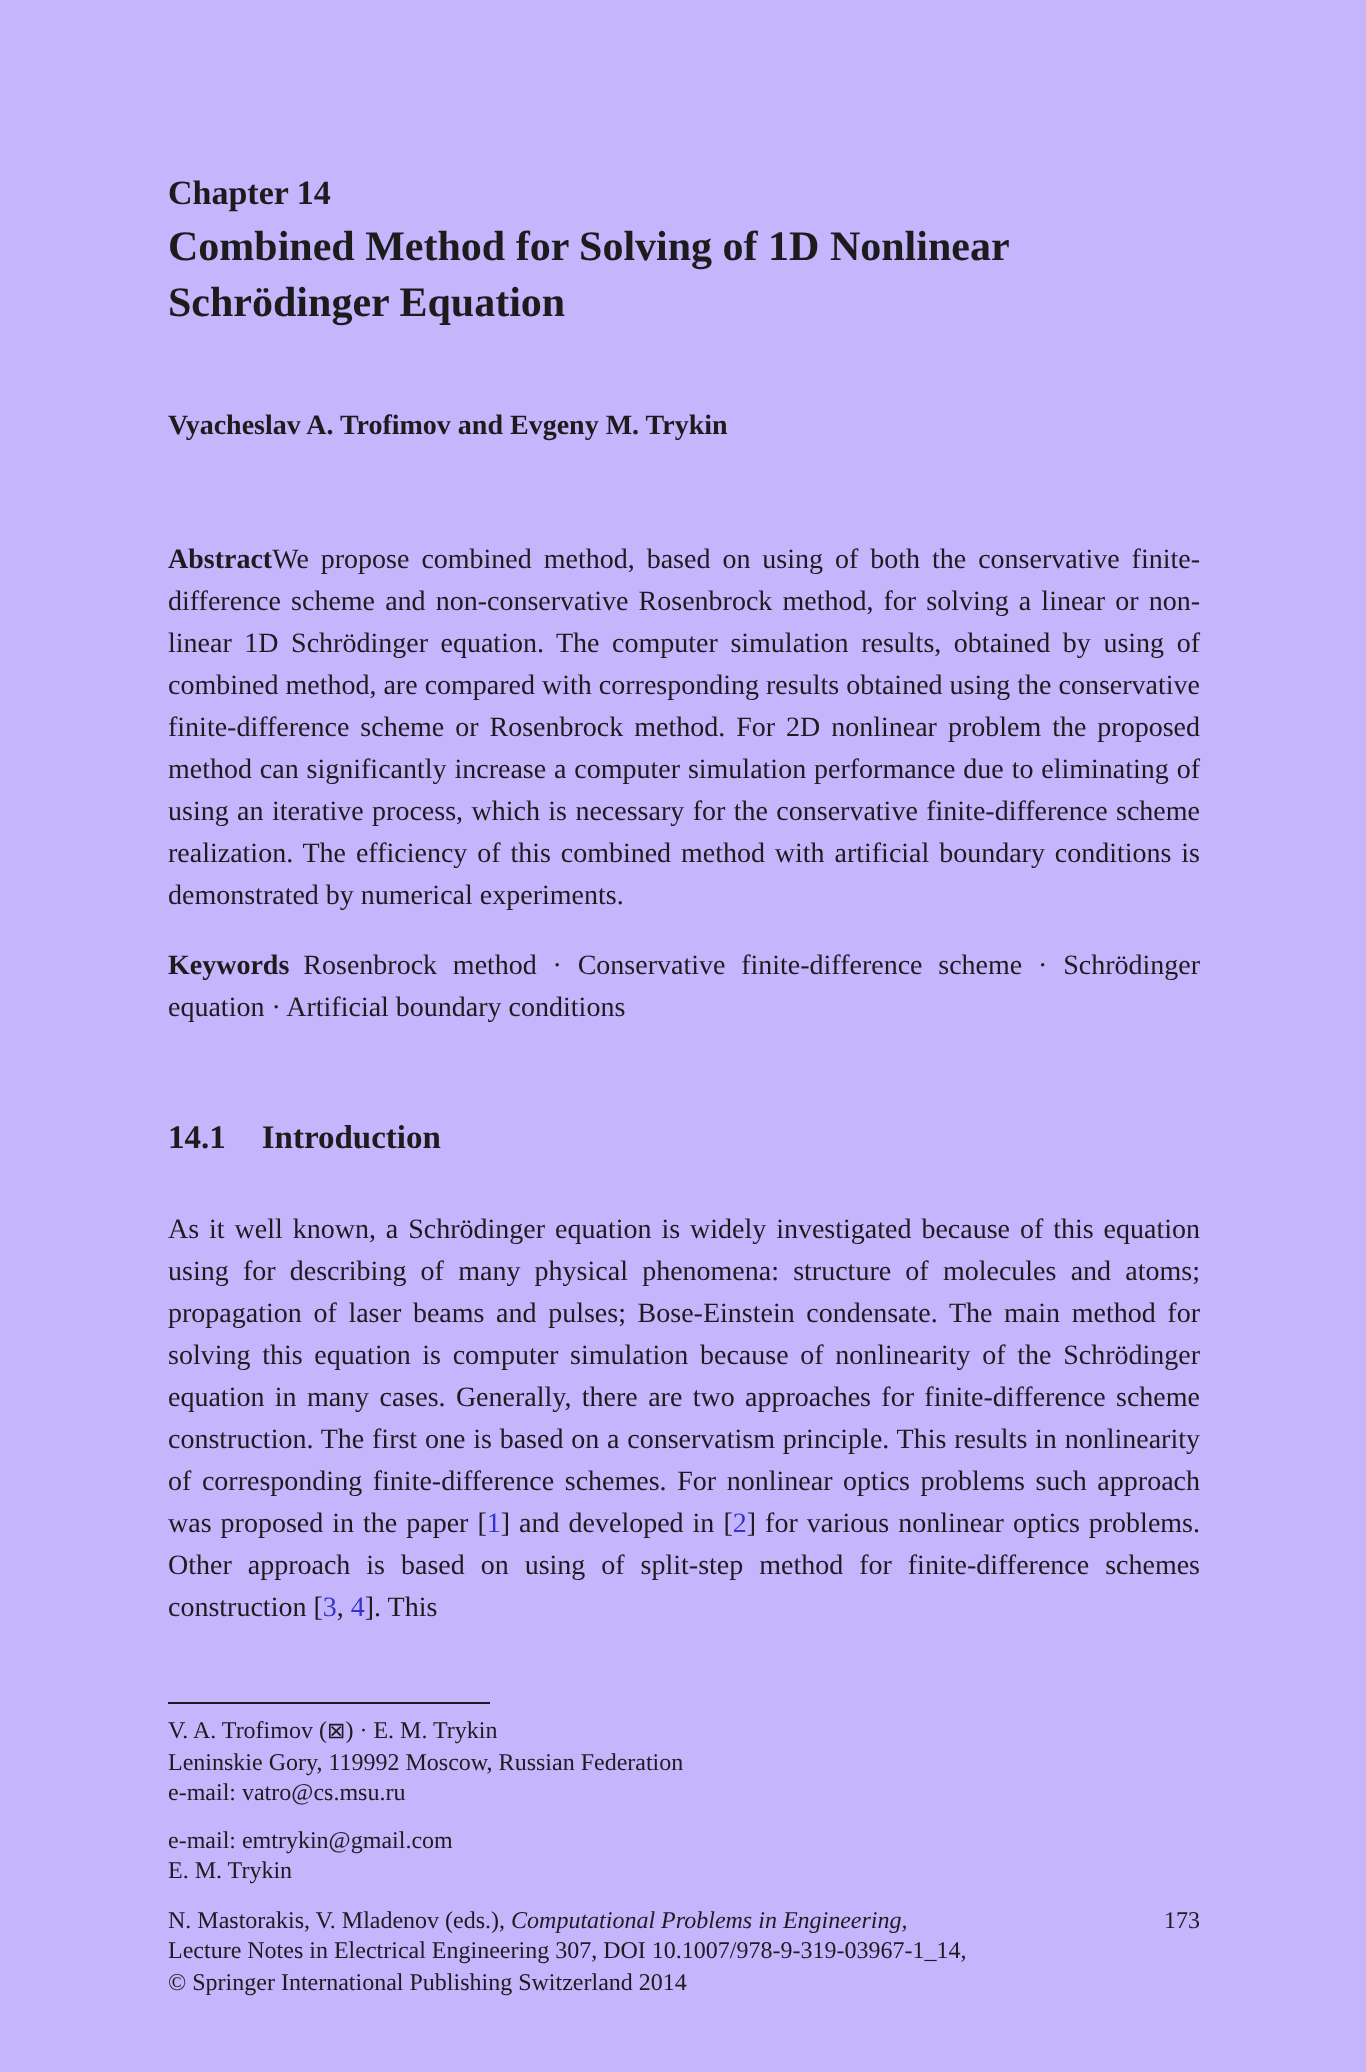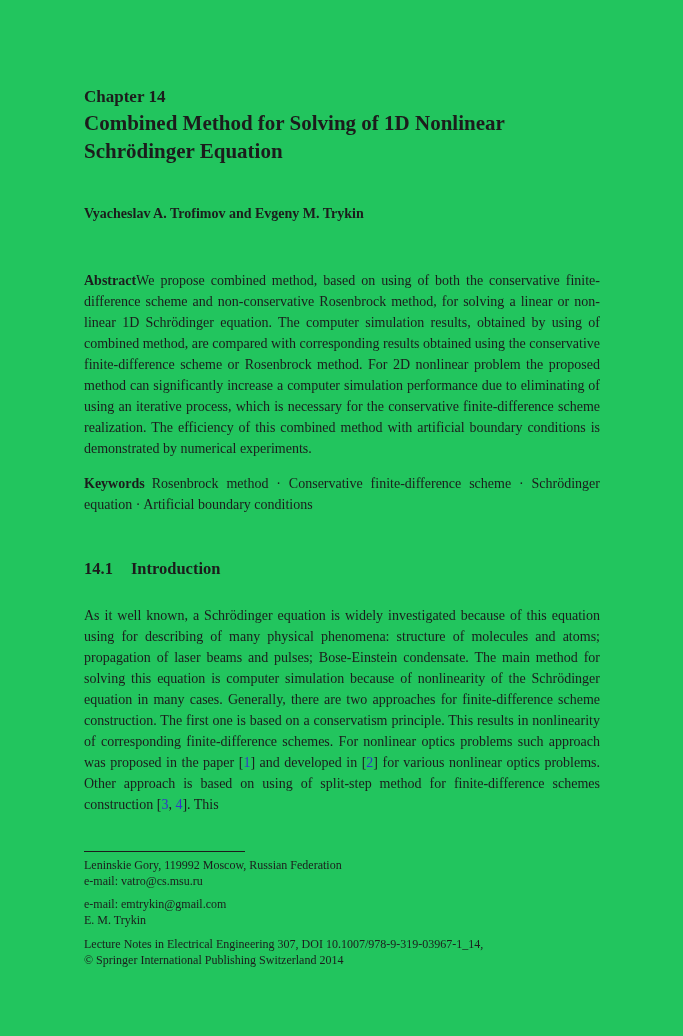--- a/index.html
+++ b/index.html
@@ -8,7 +8,7 @@
     width: 683px;
     height: 1036px;
     margin: 0 auto;
-    background: #22c55e;
+    background: #c4b5fd;
     box-sizing: border-box;
     padding: 86px 83px 0 84px;
     font-family: "Liberation Serif", "DejaVu Serif", serif;

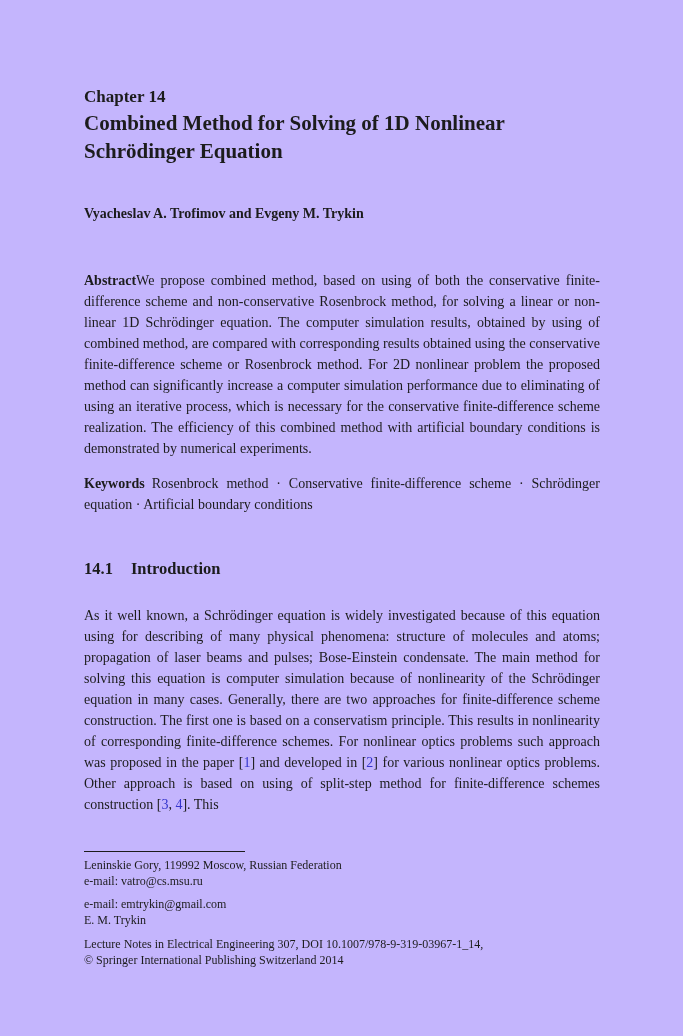--- a/index.html
+++ b/index.html
@@ -114,6 +114,7 @@
   <div class="footnote-rule"></div>
 
   <div class="footnote footnote-block1">
+    <div><span>V. A. Trofimov (</span><span class="envelope">⊠</span><span>) · E. M. Trykin</span></div>
     <div>Leninskie Gory, 119992 Moscow, Russian Federation</div>
     <div>e-mail: vatro@cs.msu.ru</div>
   </div>

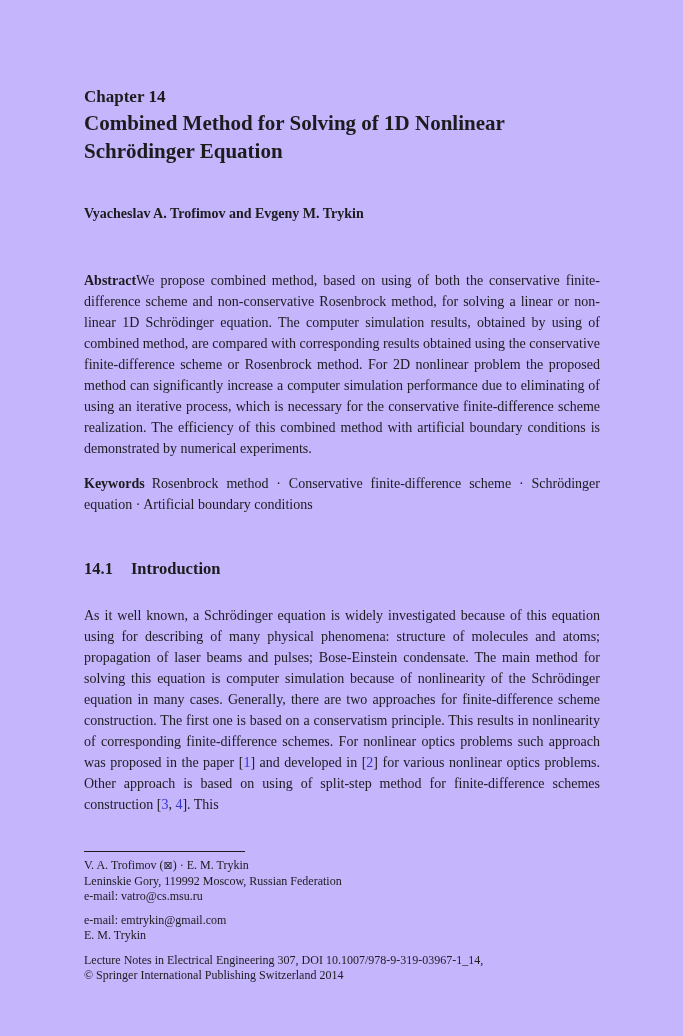--- a/index.html
+++ b/index.html
@@ -125,6 +125,10 @@
   </div>
 
   <div class="publisher-block">
+    <div class="publisher-line1">
+      <span><span>N. Mastorakis, V. Mladenov (eds.), </span><span class="book-title">Computational Problems in Engineering,</span></span>
+      <span class="page-number">173</span>
+    </div>
     <div>Lecture Notes in Electrical Engineering 307, DOI 10.1007/978-9-319-03967-1_14,</div>
     <div>© Springer International Publishing Switzerland 2014</div>
   </div>

